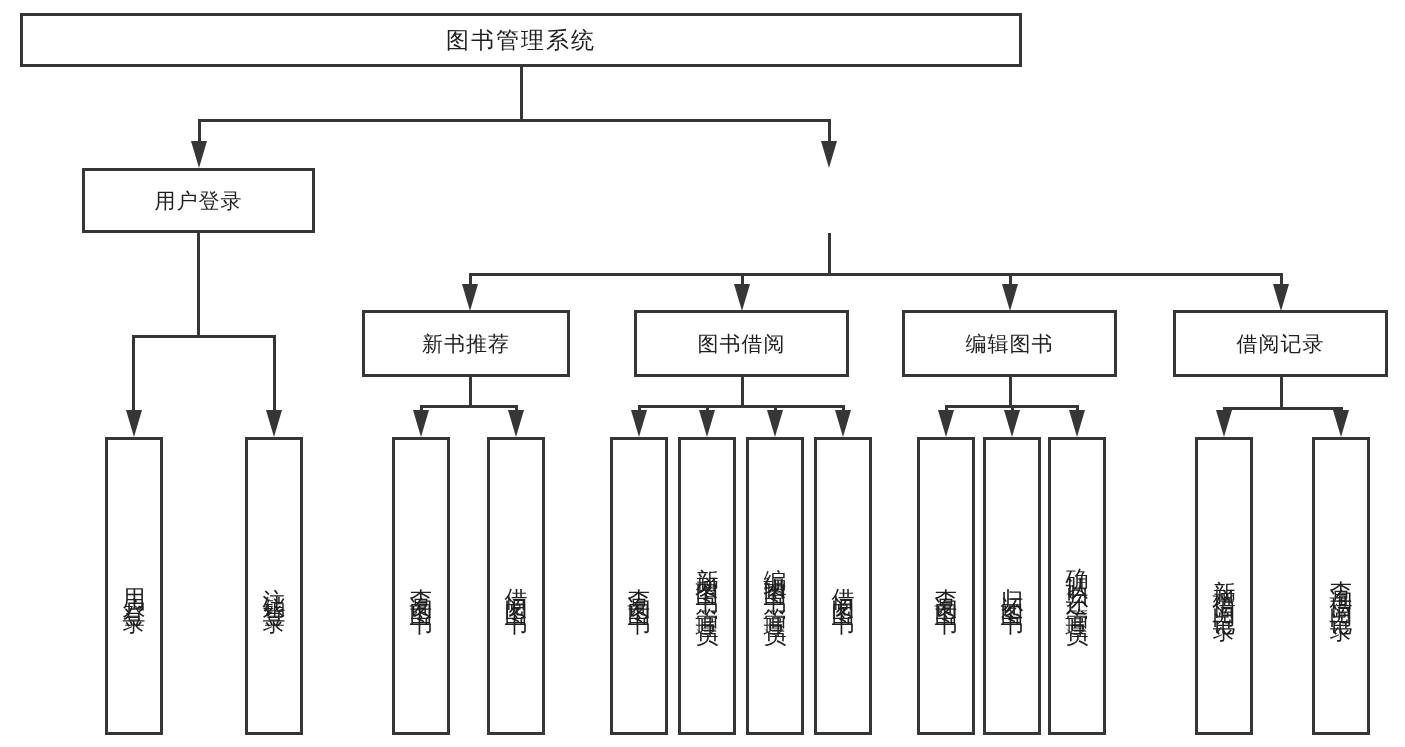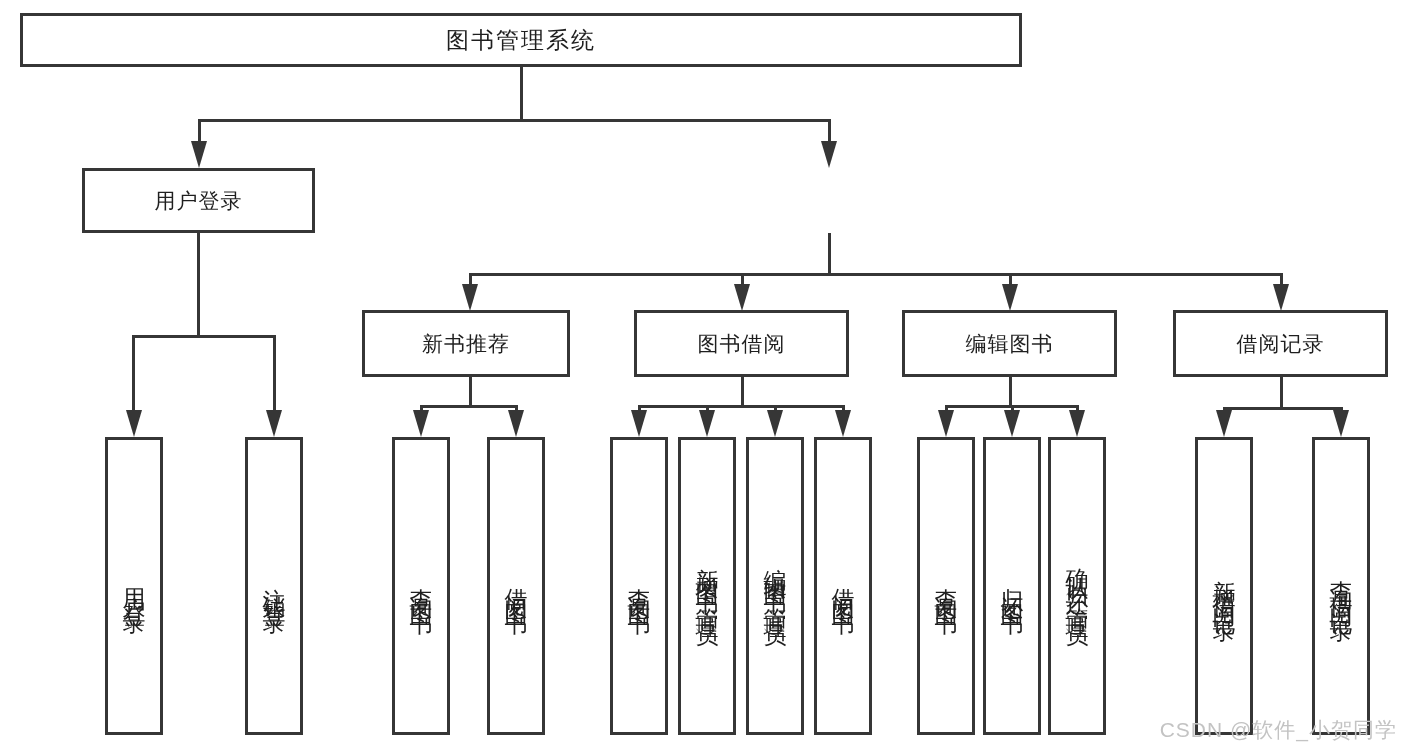--- a/index.html
+++ b/index.html
@@ -177,7 +177,6 @@
     <span class="vlabel">查询借阅记录</span>
   </div>
 
-  <div class="watermark">CSDN @软件_小贺同学</div>
 
 </div>
 

